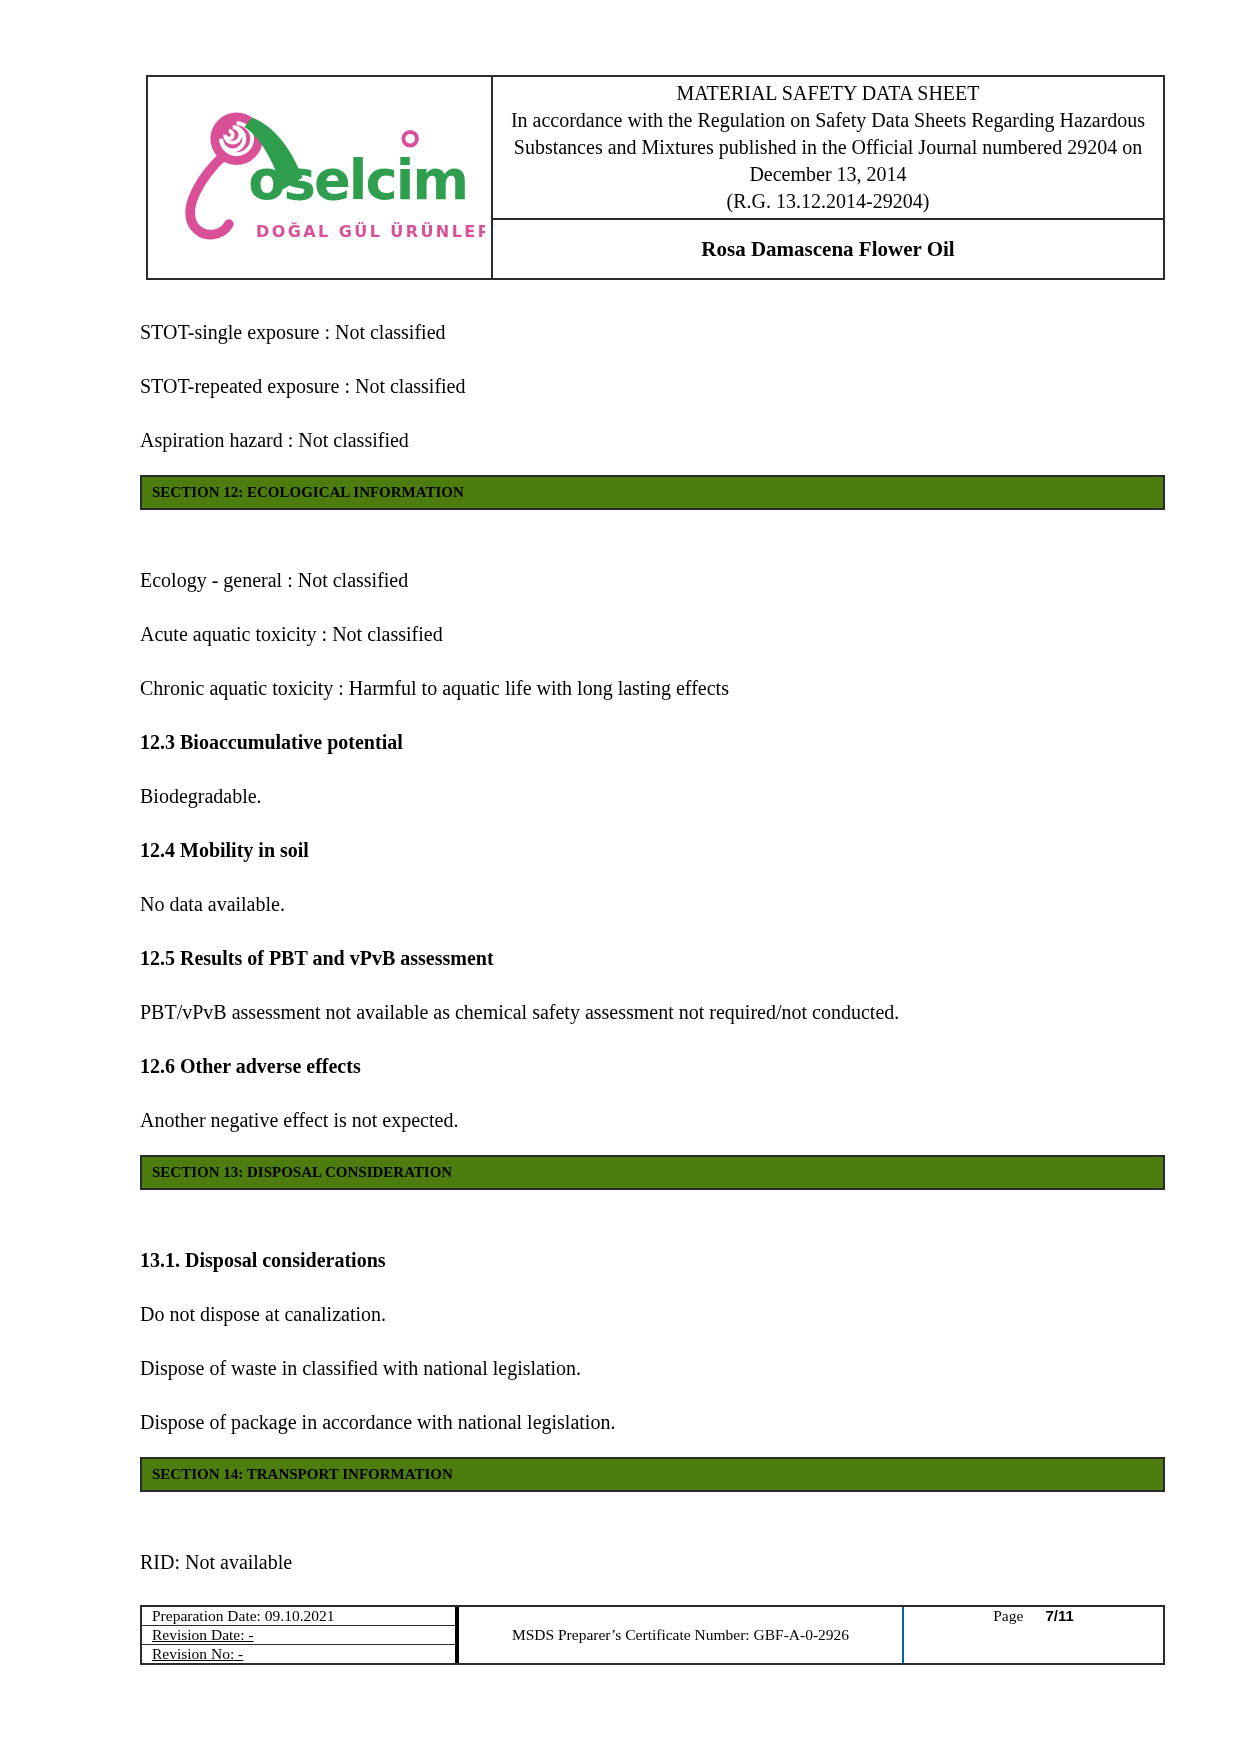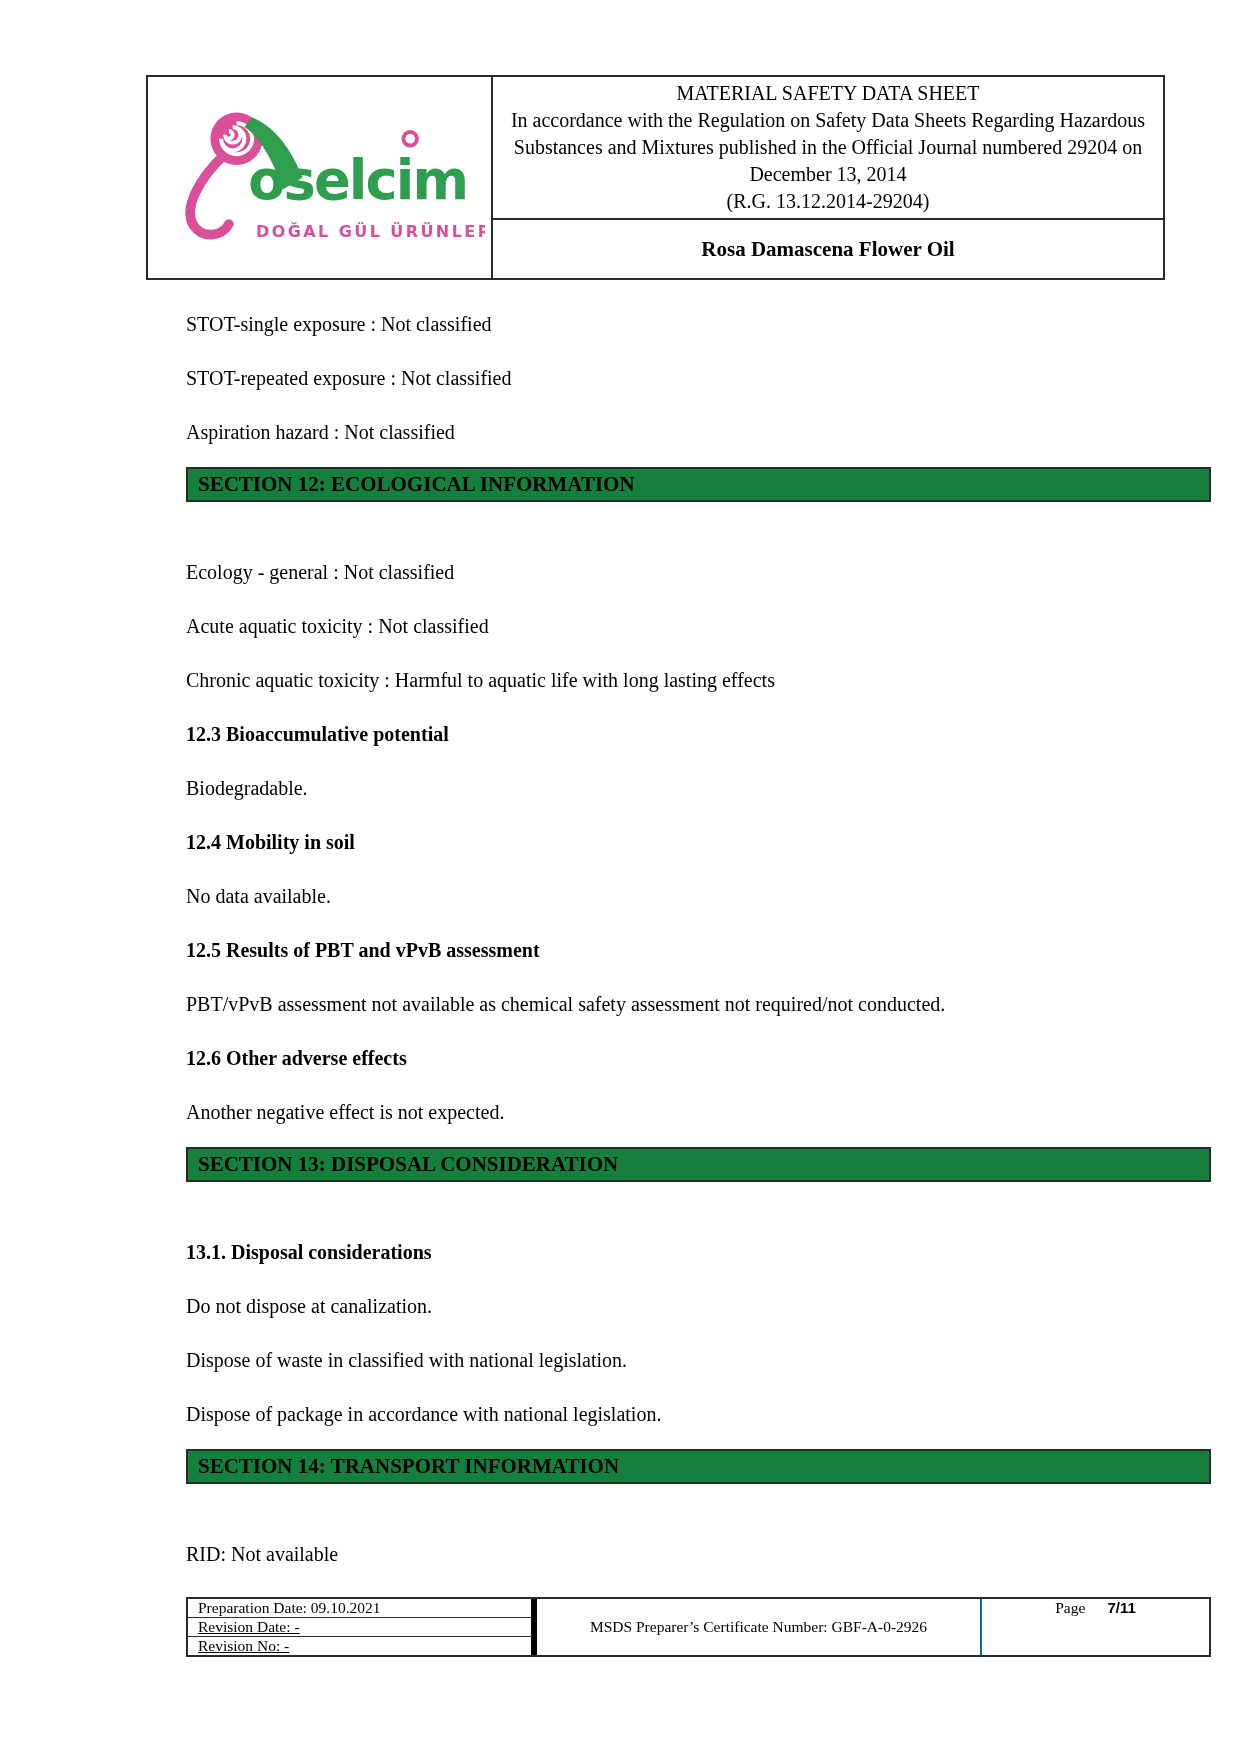--- a/index.html
+++ b/index.html
@@ -68,9 +68,8 @@
   .flow {
     position: absolute;
     left: 140px;
-    top: 313px;
+    top: 321px;
     width: 1025px;
-    margin-left: 46px;
   }
   .para {
     font-size: 20px;

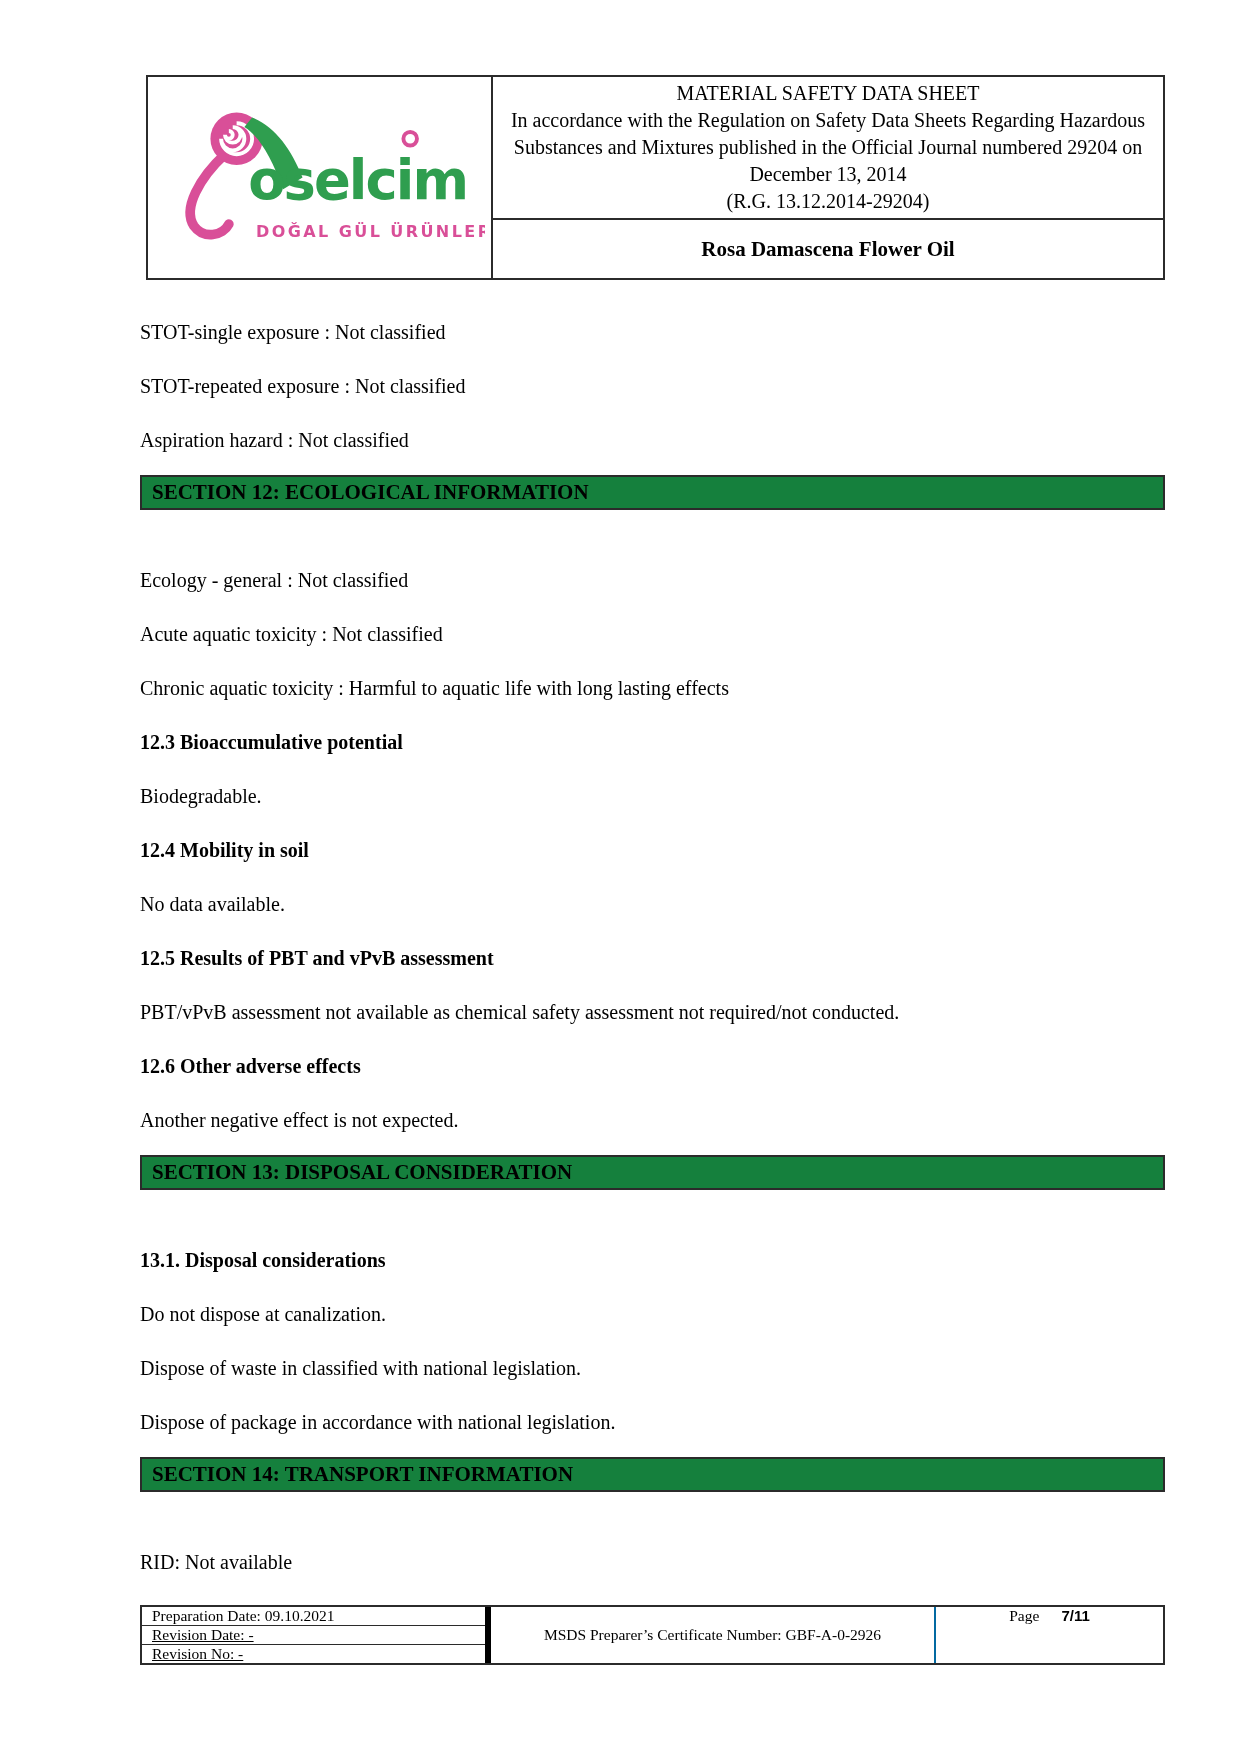--- a/index.html
+++ b/index.html
@@ -84,10 +84,10 @@
     border: 2px solid #2b2b2b;
     box-sizing: border-box;
     font-weight: bold;
-    font-size: 21px;
+    font-size: 15px;
     line-height: 24px;
     padding: 3px 10px 4px 10px;
-    background: #15803d;
+    background: #4d7c0f;
   }
 
   

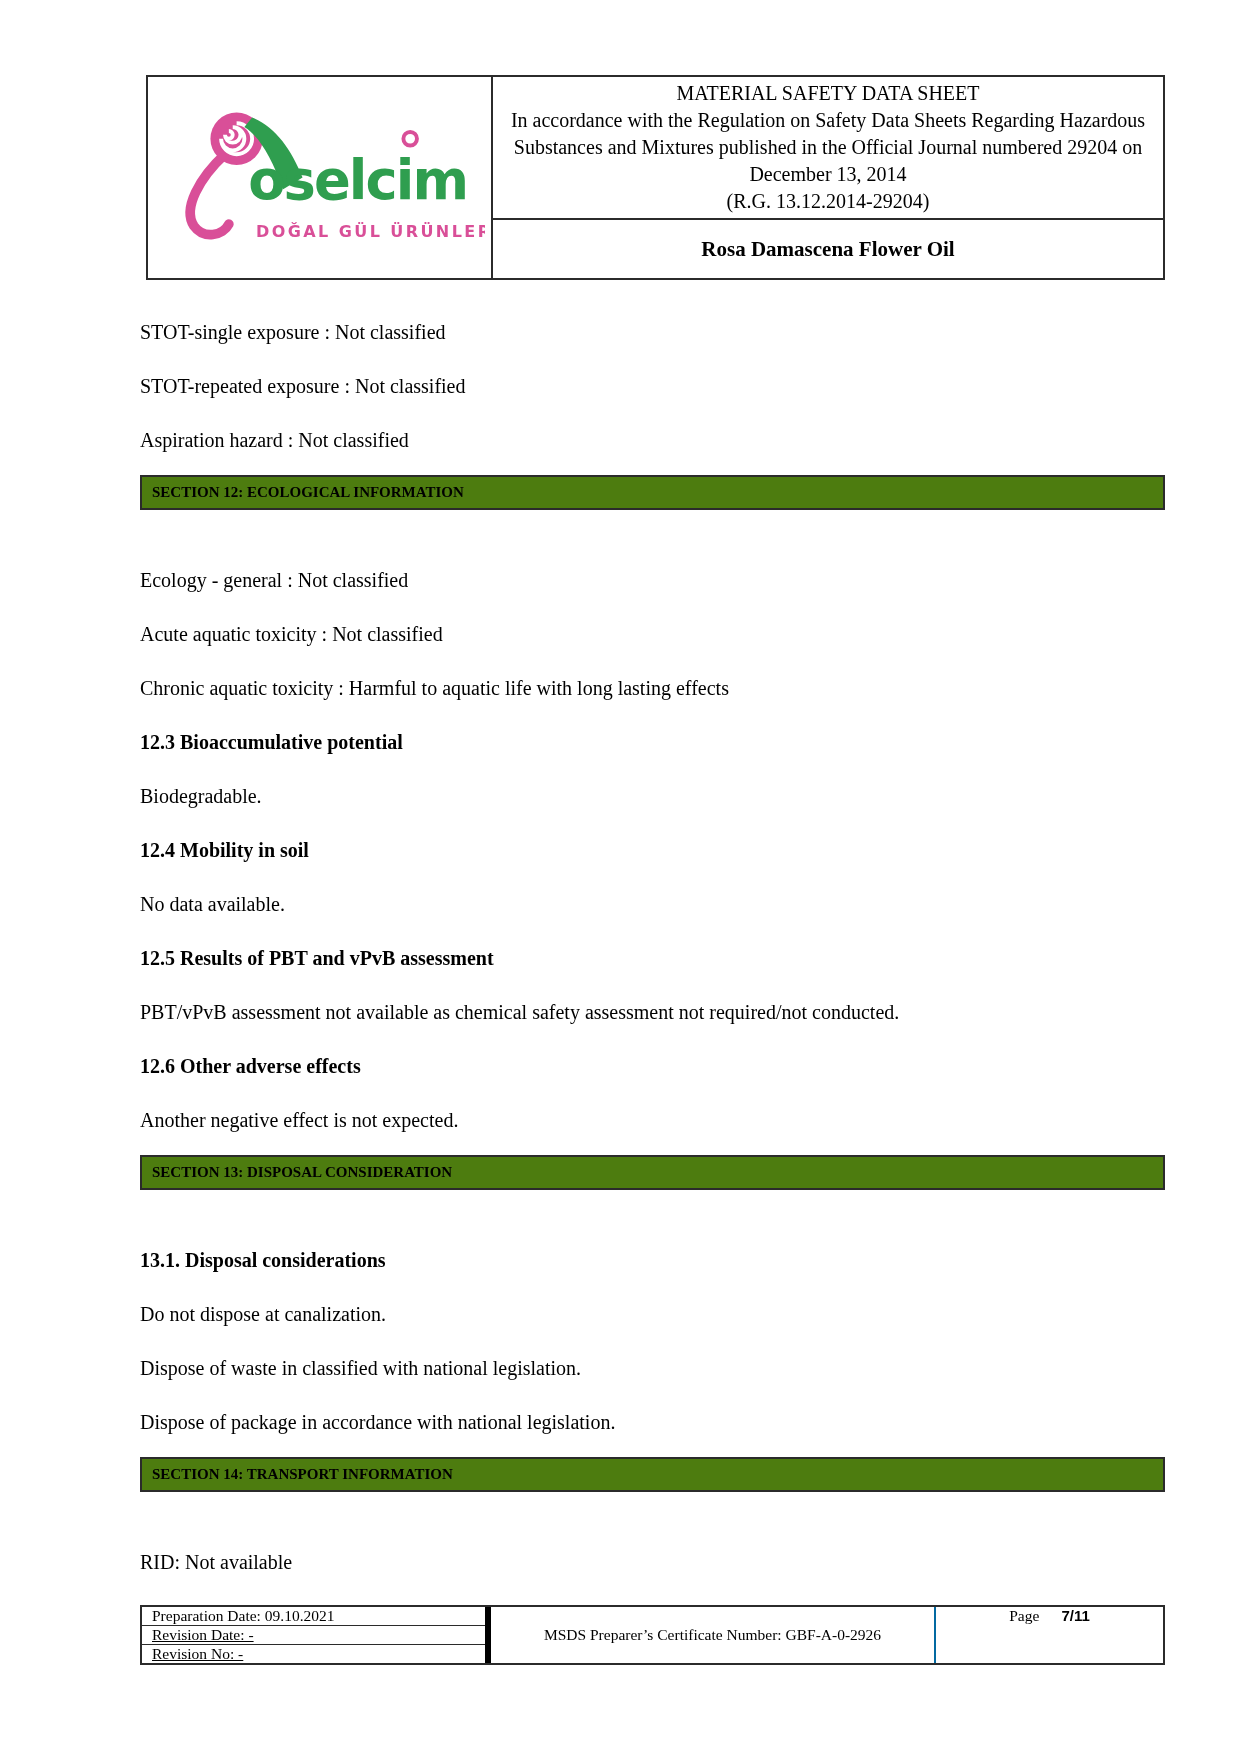--- a/index.html
+++ b/index.html
@@ -101,8 +101,8 @@
     background: #ffffff;
   }
   .f-left {
-    width: 349px;
-    border-right: 6px solid #000000;
+    width: 317px;
+    border-right: 4px solid #000000;
     box-sizing: border-box;
     display: flex;
     flex-direction: column;

